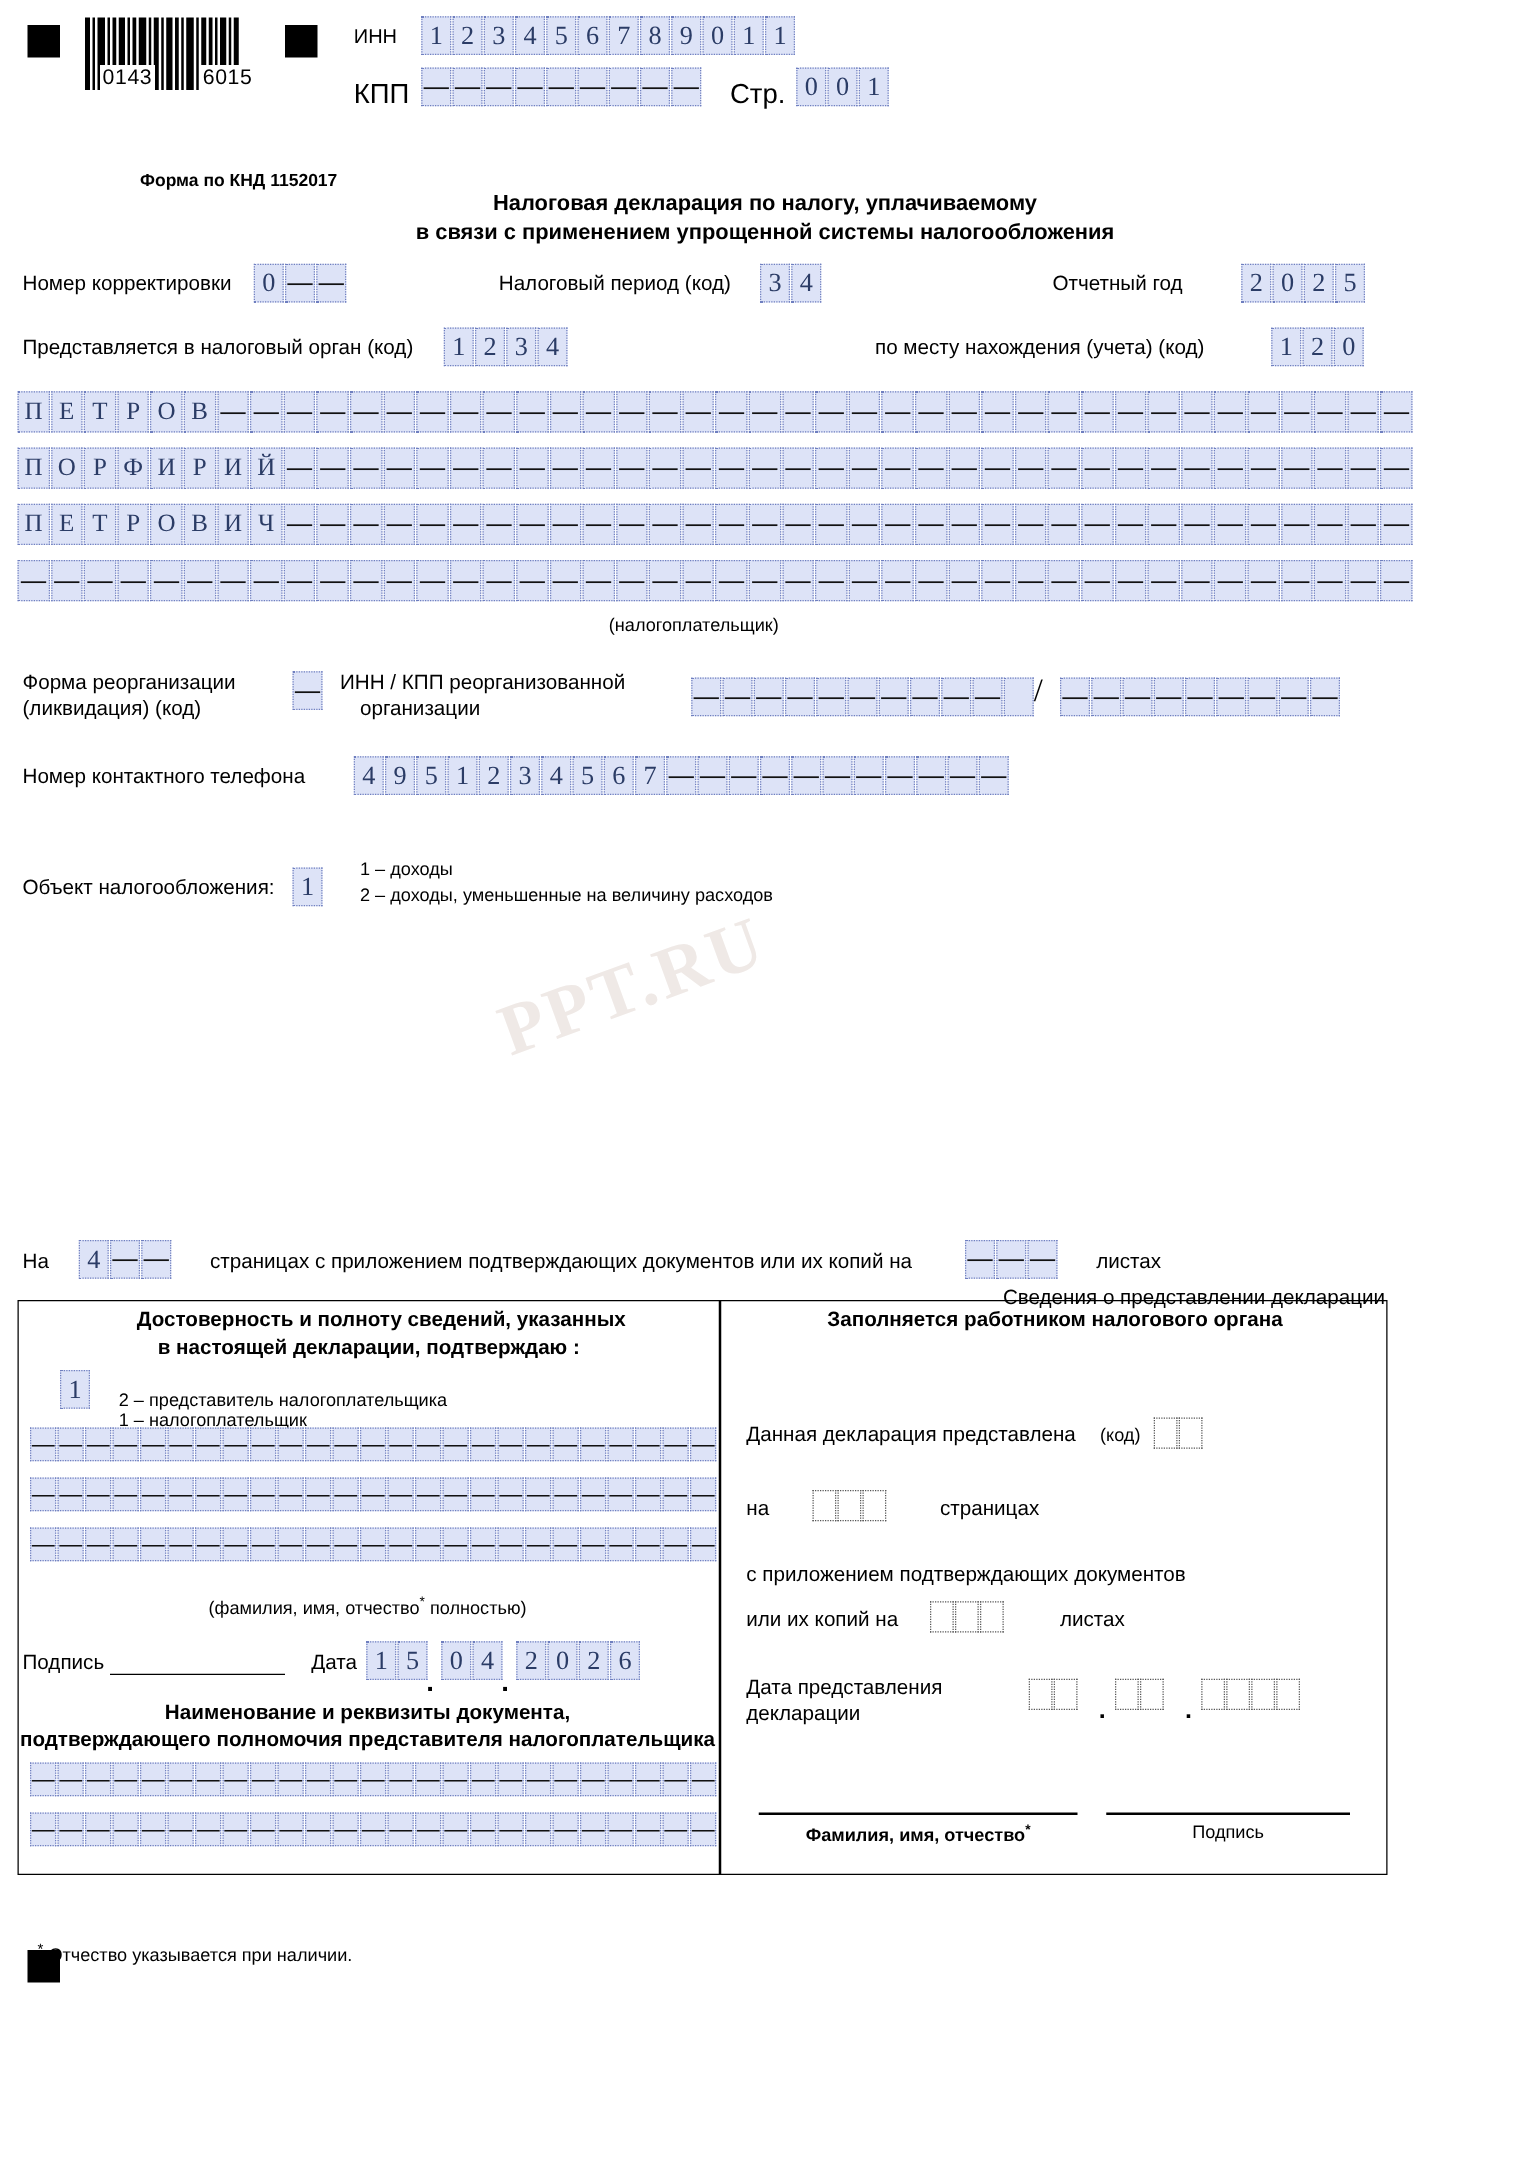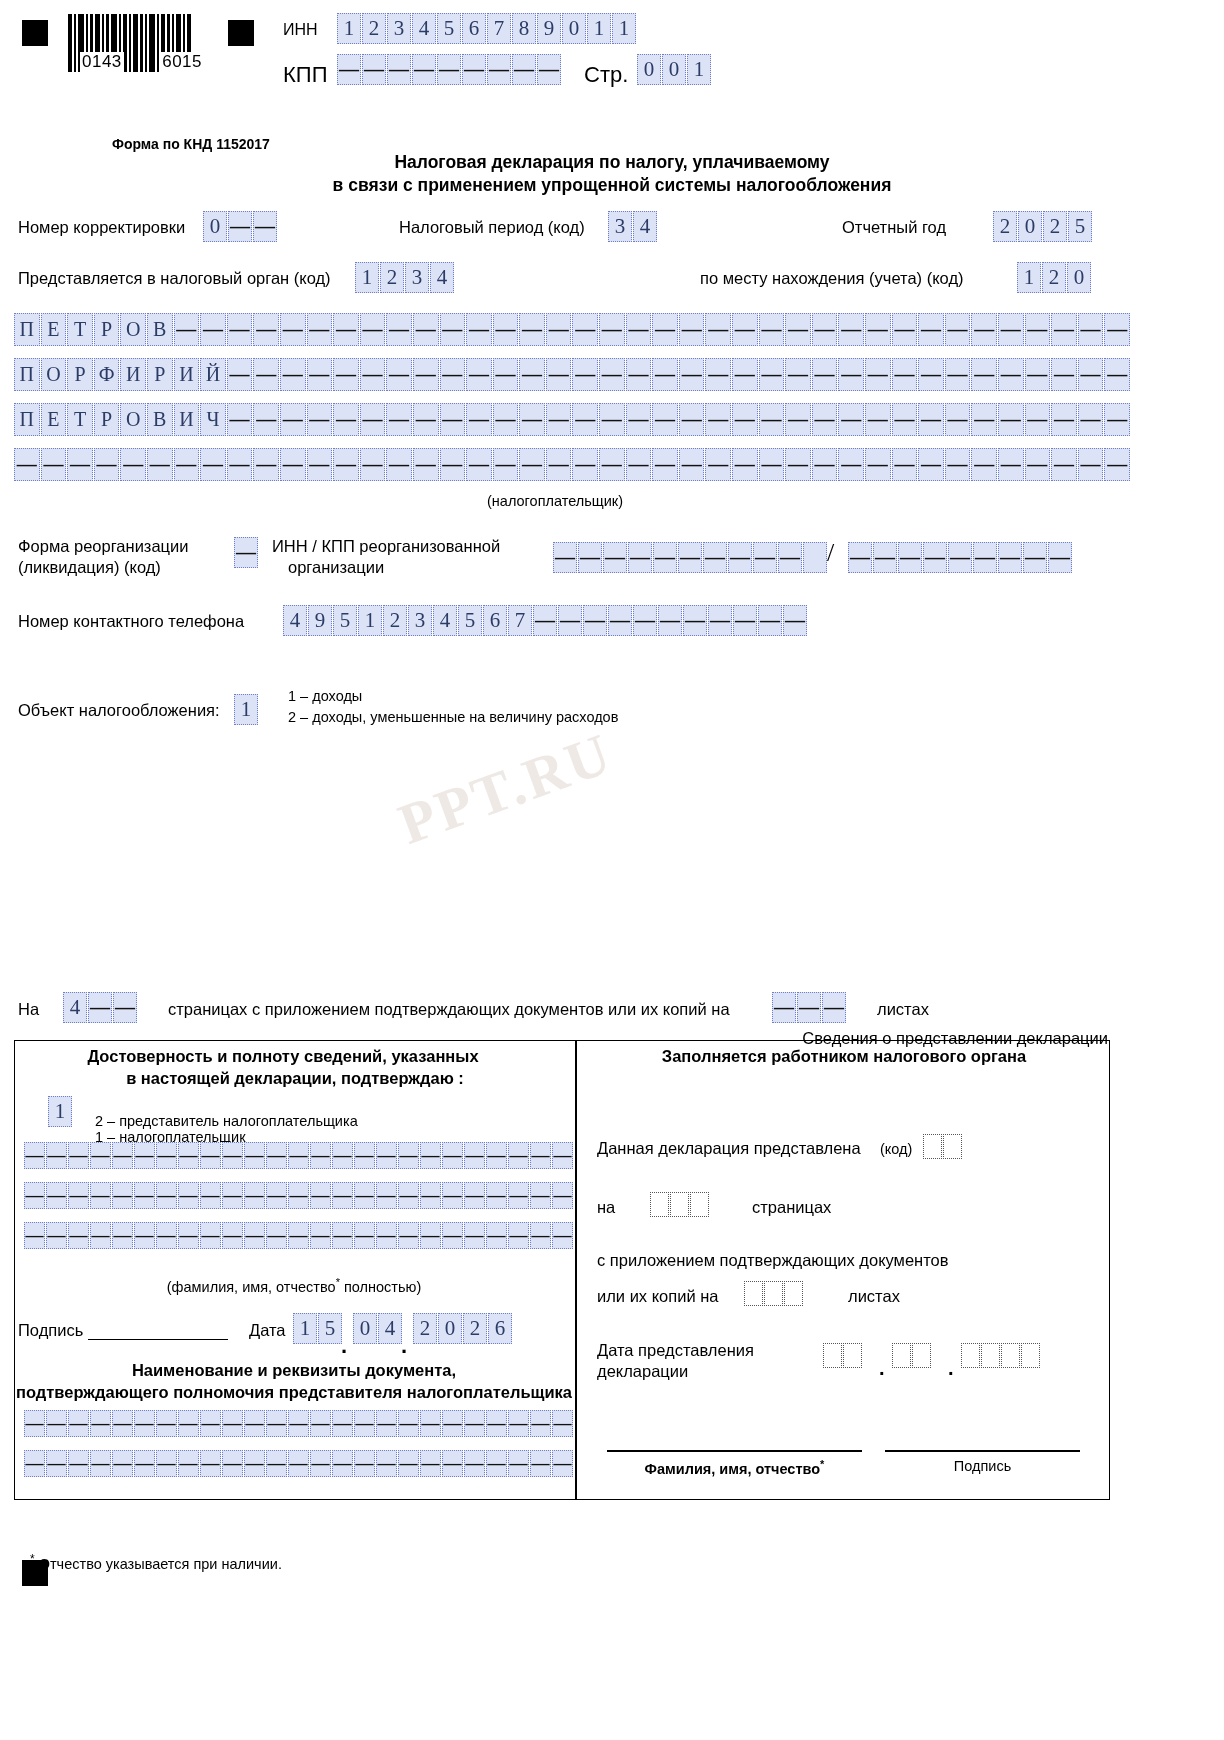--- a/index.html
+++ b/index.html
@@ -429,7 +429,7 @@
 <div class="abs box" style="left:14px;top:1040px;width:1096px;height:460px;"></div>
 <div class="abs vline" style="left:575px;top:1040px;height:460px;"></div>
 
-<div class="abs lbl b t-center" style="left:8px;top:1046px;width:550px;">Достоверность и полноту сведений, указанных</div>
+<div class="abs lbl b t-center" style="left:30px;top:1046px;width:550px;">Достоверность и полноту сведений, указанных</div>
 <div class="abs lbl b t-center" style="left:20px;top:1068px;width:550px;">в настоящей декларации, подтверждаю :</div>
 
 <div class="abs cells" id="confirm-code" style="left:48px;top:1096px;">

